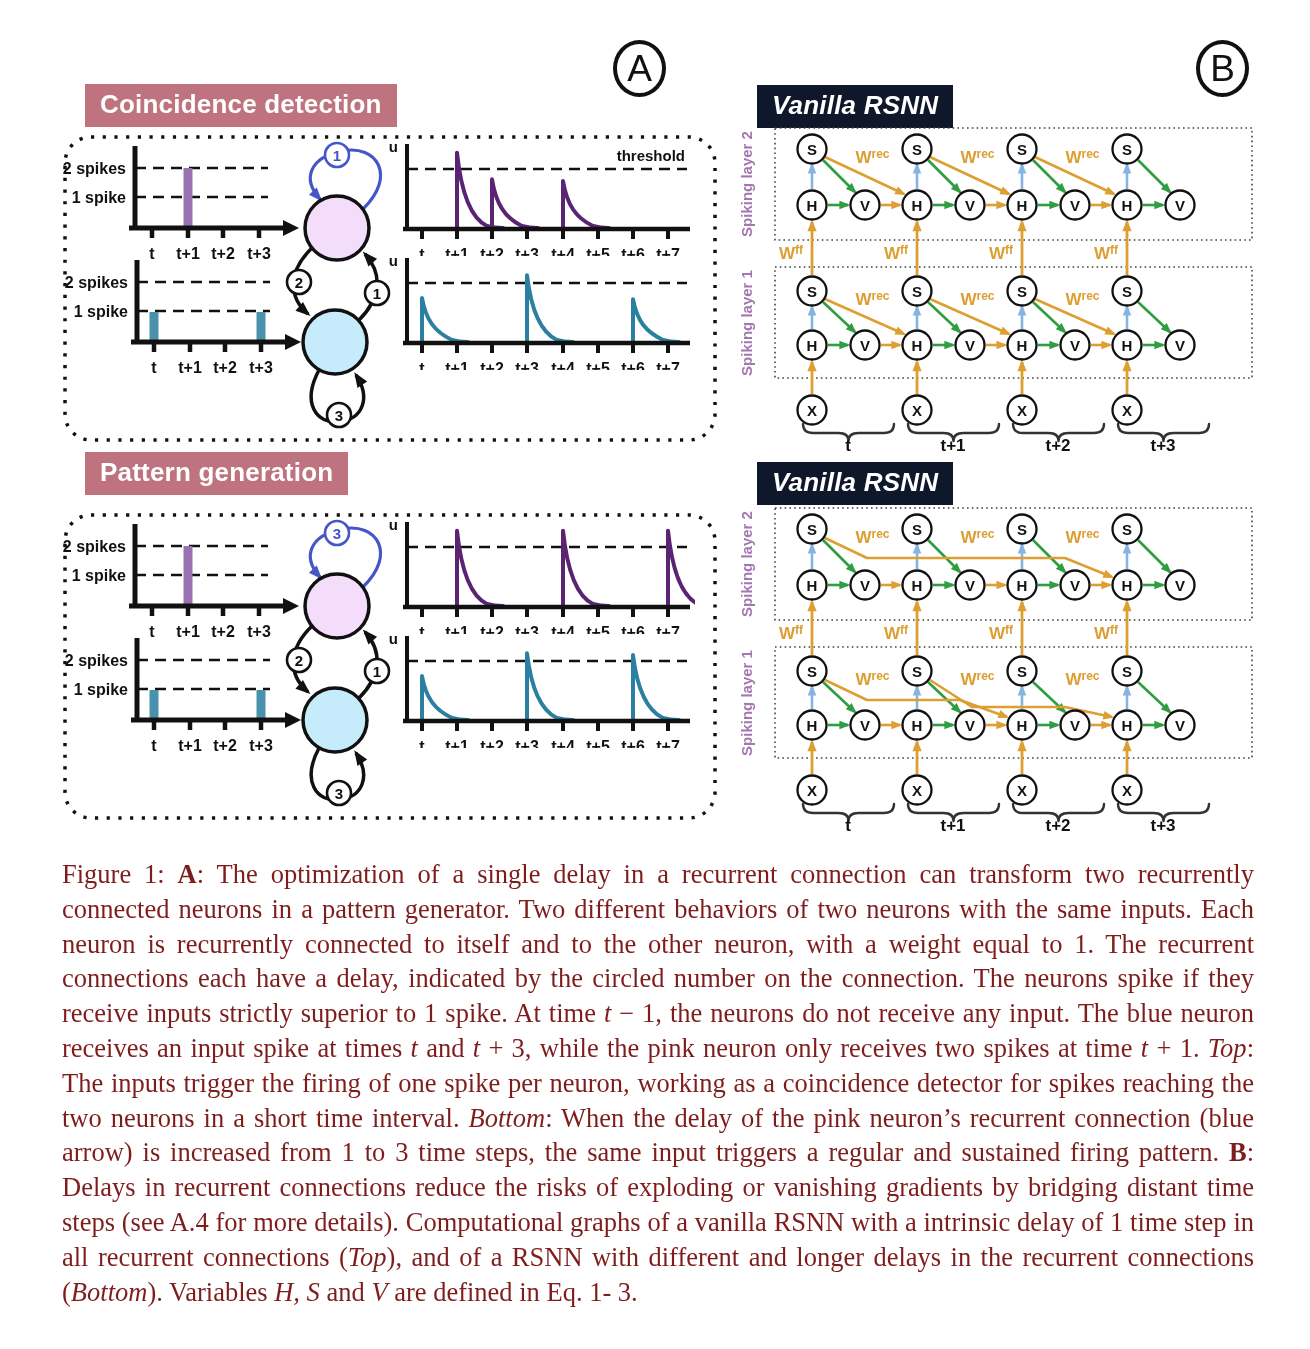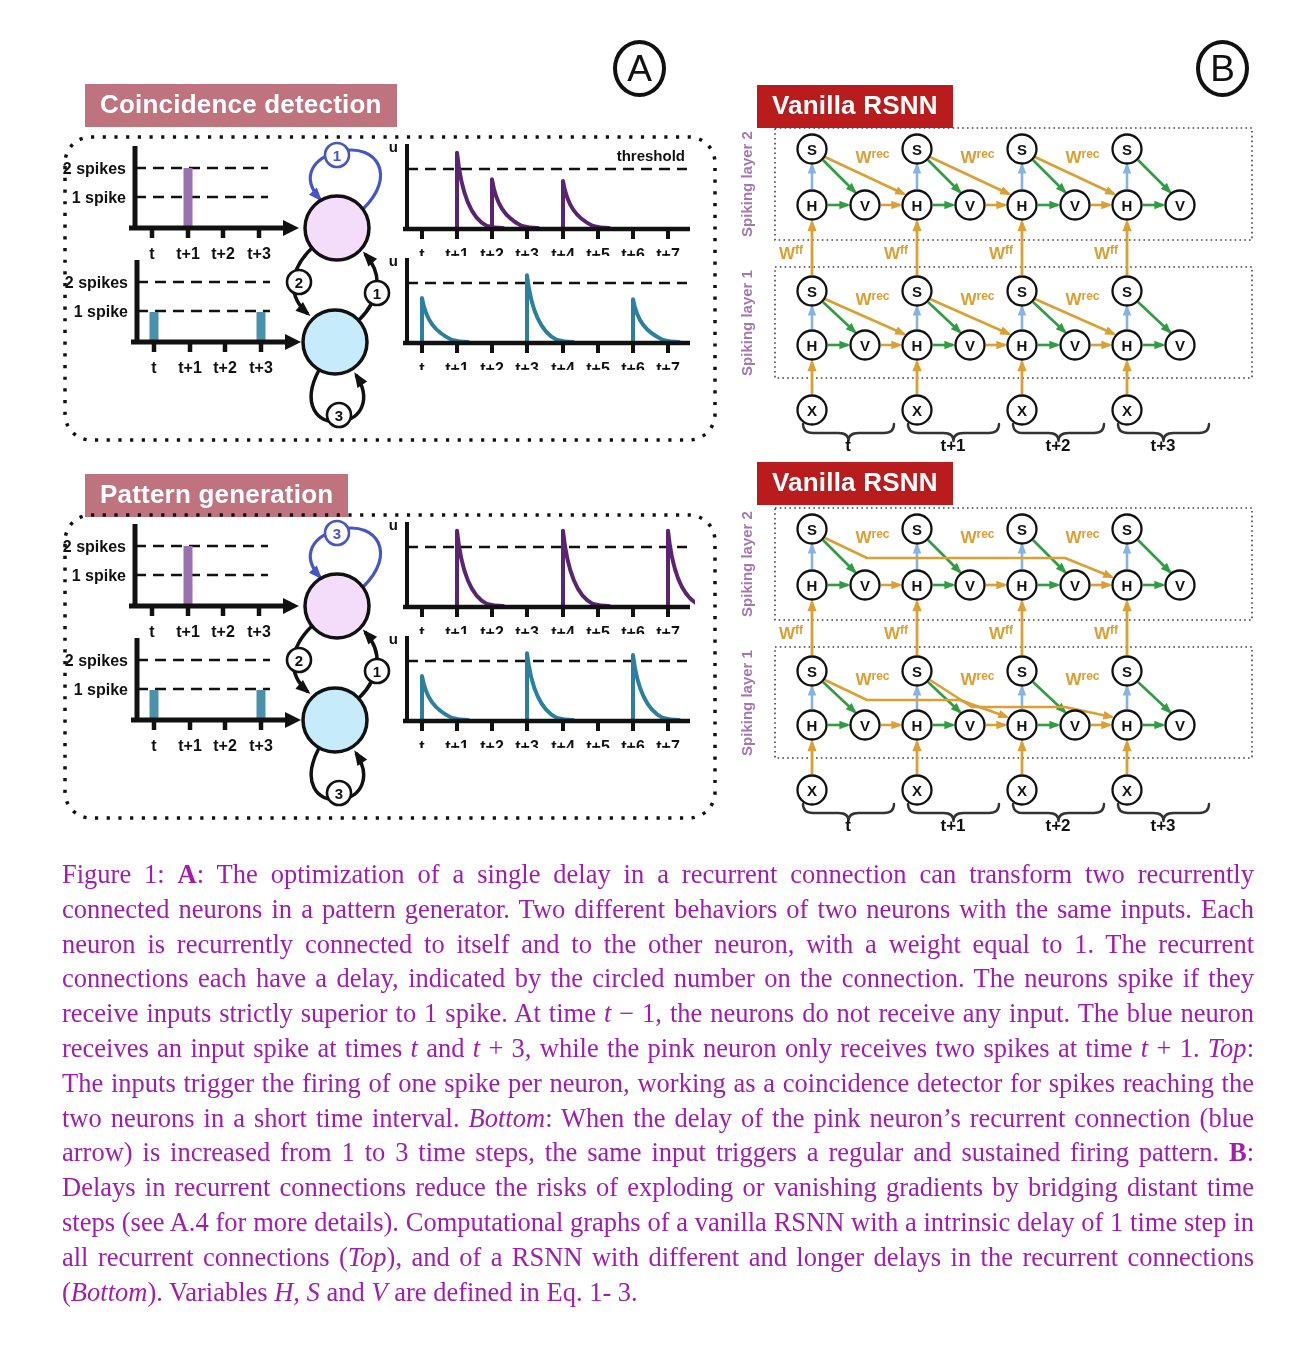--- a/index.html
+++ b/index.html
@@ -6,7 +6,7 @@
   .page{position:relative;width:1310px;height:1349px;background:#fff;font-family:"Liberation Sans",sans-serif;overflow:hidden;}
   .badge{position:absolute;color:#fff;font-weight:bold;font-size:26px;line-height:1;padding:7px 15px 10px;border-radius:0;letter-spacing:.2px;}
   .badge.rose{background:#bf737f;}
-  .badge.purple{background:#b91c1c;}
+  .badge.purple{background:#0f172a;font-style:italic;}
   #badge-cd{left:85px;top:84px;}
   #badge-pg{left:85px;top:474px;}
   #badge-vr{left:757px;top:85px;}

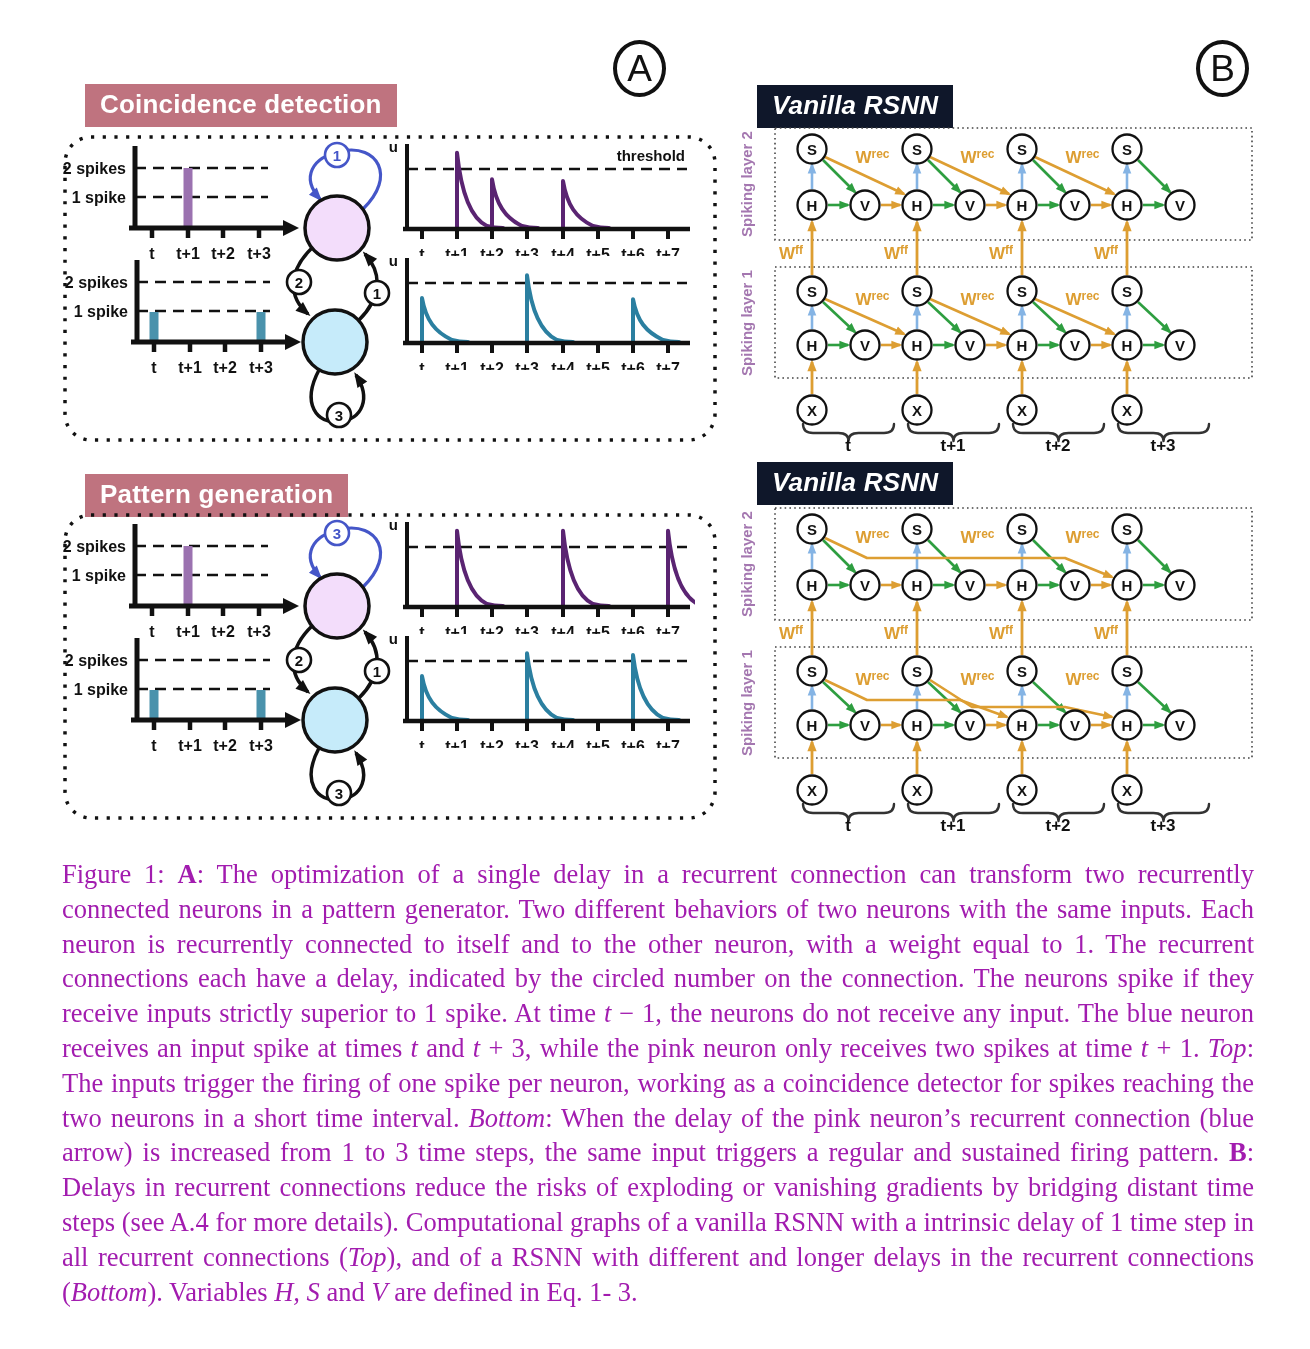--- a/index.html
+++ b/index.html
@@ -8,7 +8,7 @@
   .badge.rose{background:#bf737f;}
   .badge.purple{background:#0f172a;font-style:italic;}
   #badge-cd{left:85px;top:84px;}
-  #badge-pg{left:85px;top:474px;}
+  #badge-pg{left:85px;top:452px;}
   #badge-vr{left:757px;top:85px;}
   #badge-dr{left:757px;top:462px;}
   .label-circle{position:absolute;width:45px;height:49px;border:4px solid #111;border-radius:50%;display:flex;align-items:center;justify-content:center;font-size:37px;color:#111;background:#fff;}

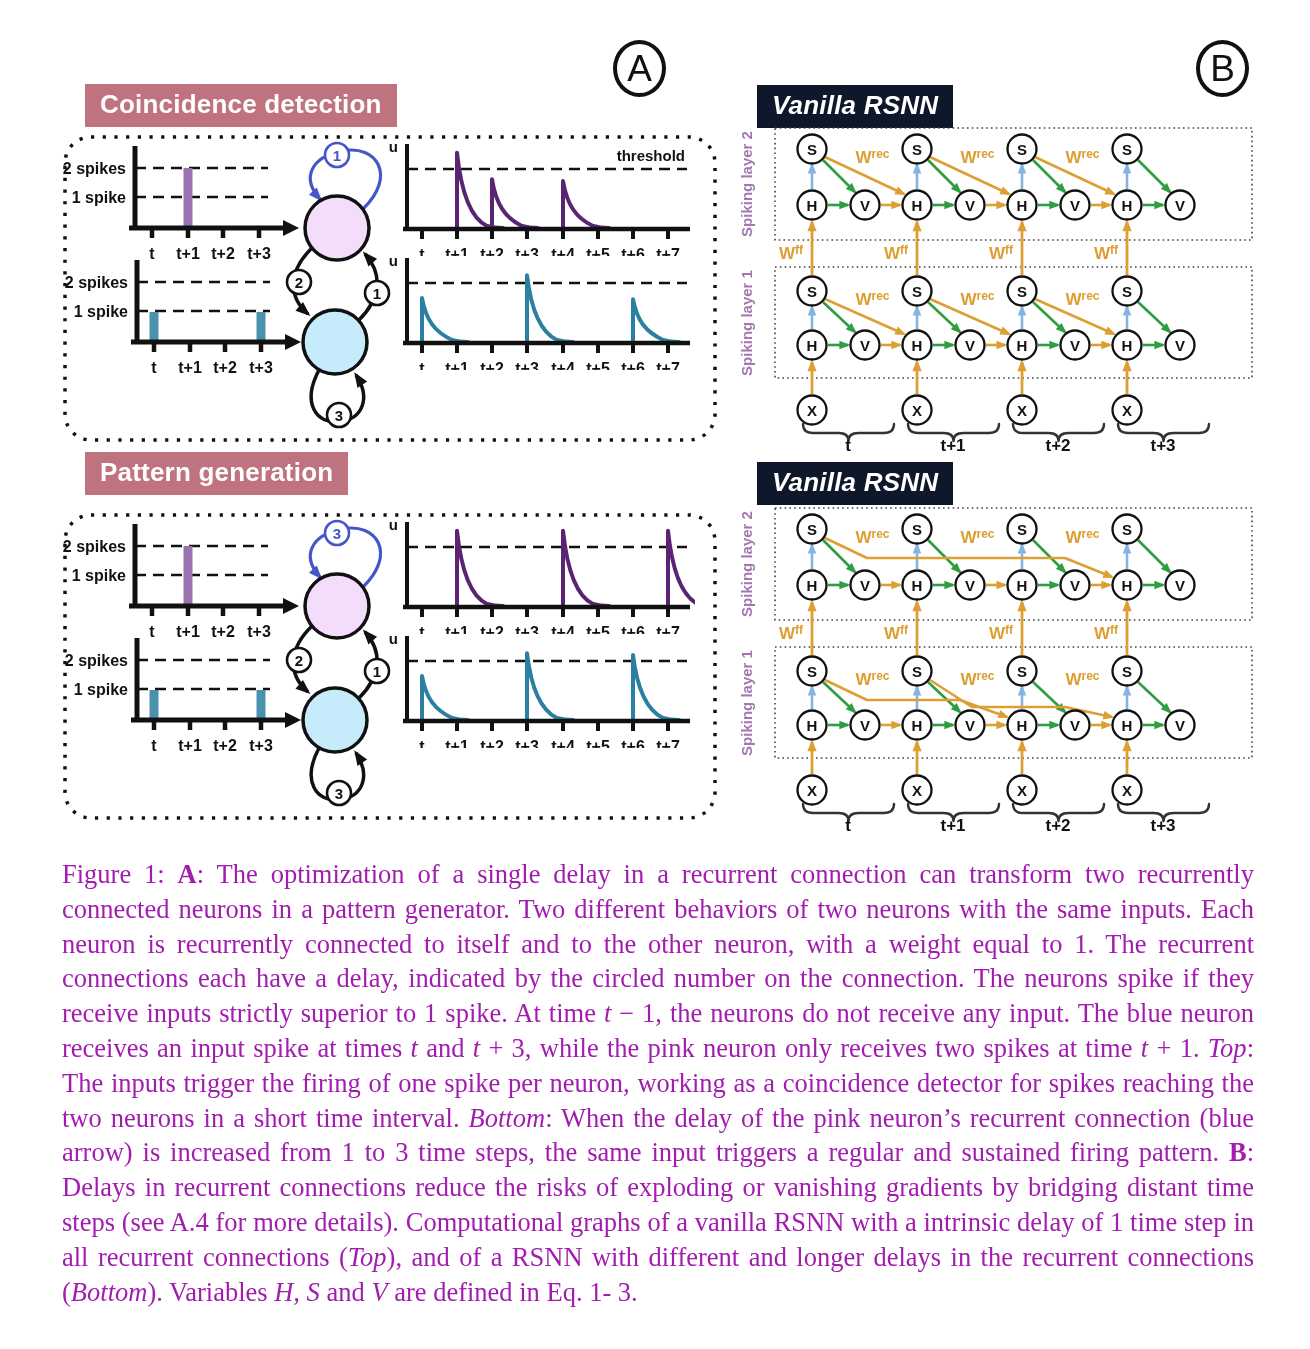--- a/index.html
+++ b/index.html
@@ -15,7 +15,7 @@
   #label-a{left:613px;top:40px;}
   #label-b{left:1196px;top:40px;}
   #diagram{position:absolute;left:0;top:0;}
-  #caption{position:absolute;left:62px;top:857px;width:1192px;margin:0;font-family:"Liberation Serif",serif;font-size:26.5px;line-height:34.8px;color:#a21caf;text-align:justify;}
+  #caption{position:absolute;left:62px;top:857px;width:1192px;margin:0;font-family:"Liberation Serif",serif;font-size:26.5px;line-height:34.8px;color:#7f1d1d;text-align:justify;}
   #caption i{font-style:italic;}
   #caption b{font-style:normal;font-weight:bold;}
 </style>

